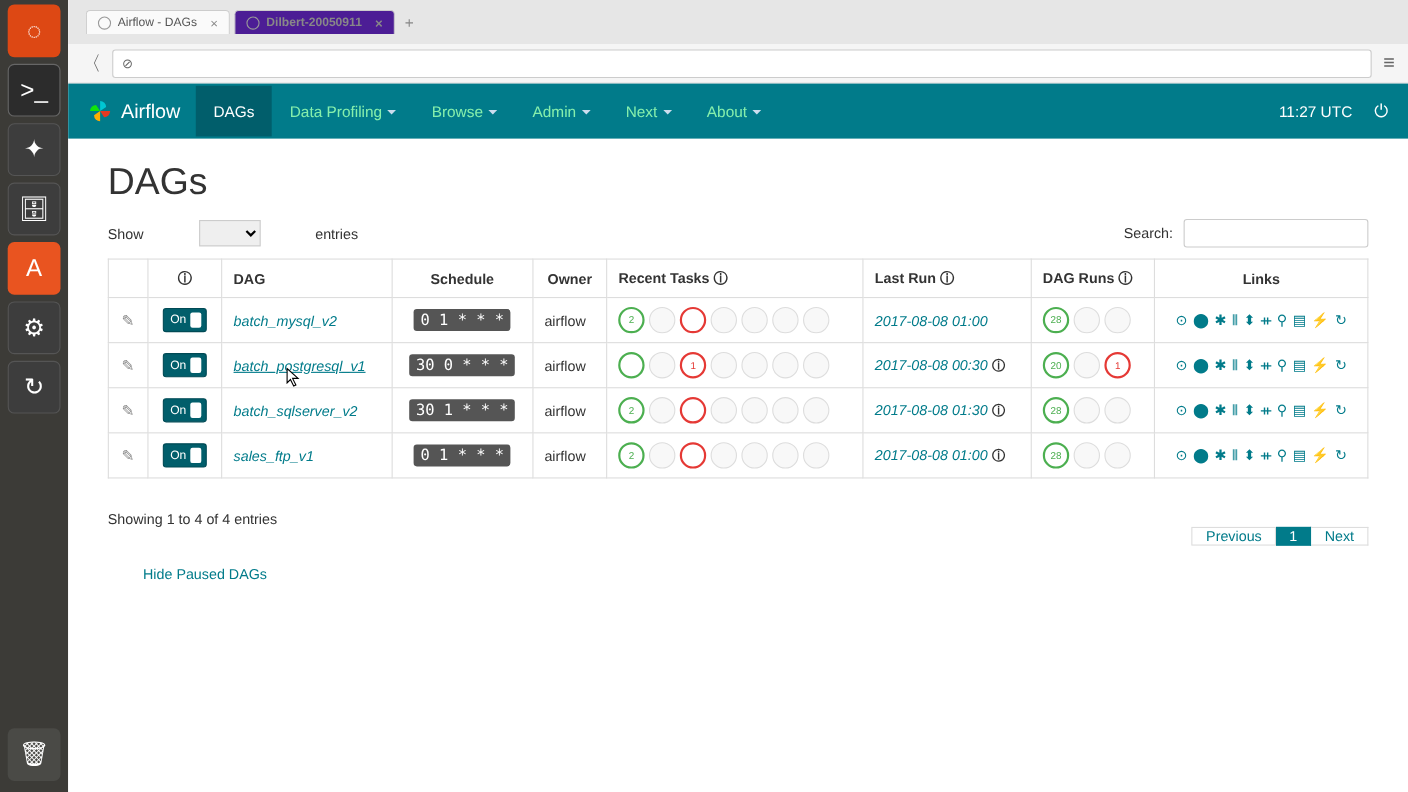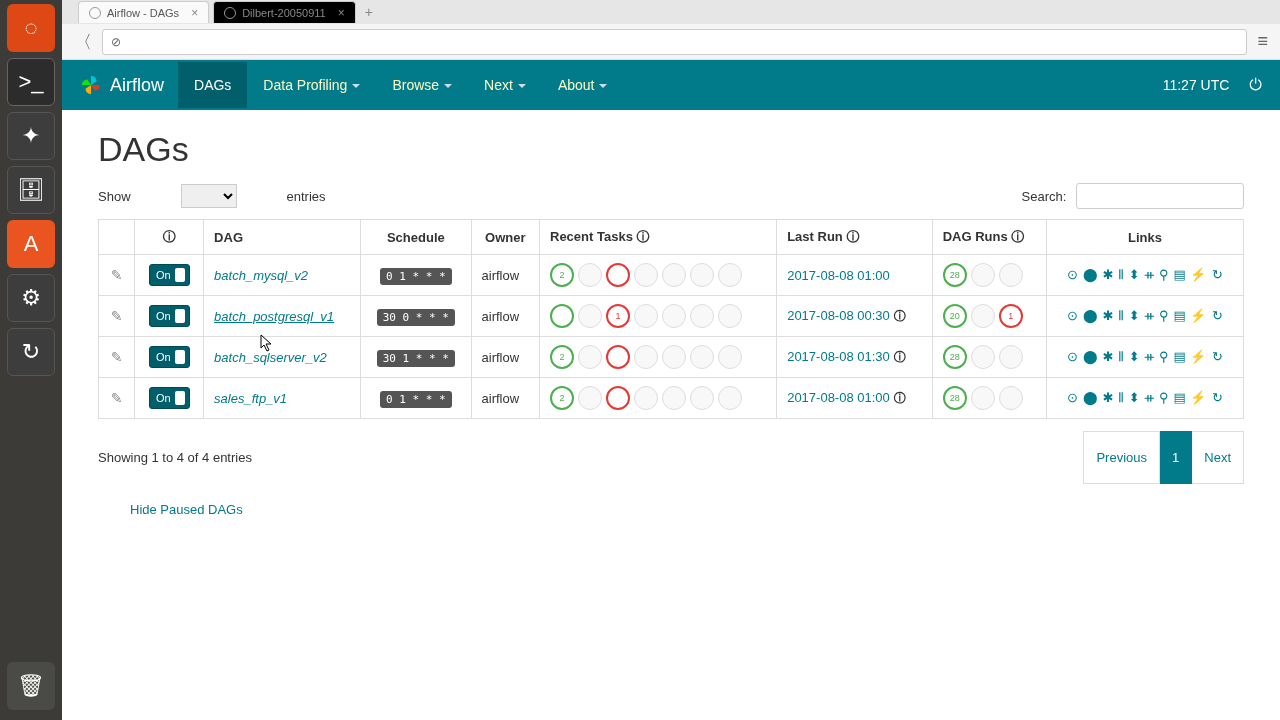--- a/index.html
+++ b/index.html
@@ -17,7 +17,7 @@
 .desktop { position: absolute; left: 62px; top: 0; right: 0; bottom: 0; background: #fff; }
 
 
-.tabbar { height: 24px; display: flex; align-items: center; background: #e6e6e6; padding-left: 16px; gap: 4px; }
+.tabbar { height: 40px; display: flex; align-items: center; background: #e6e6e6; padding-left: 16px; gap: 4px; }
 .tab { display: flex; align-items: center; gap: 6px; padding: 2px 10px; border: 1px solid #ccc; border-bottom: none; background: #fafafa; border-radius: 4px 4px 0 0; font-size: 11px; color: #555; height: 22px; }
 .tab.inactive { background: #000000; color: #888; }
 .tab .close { font-size: 12px; color: #888; cursor: pointer; margin-left: 6px; }

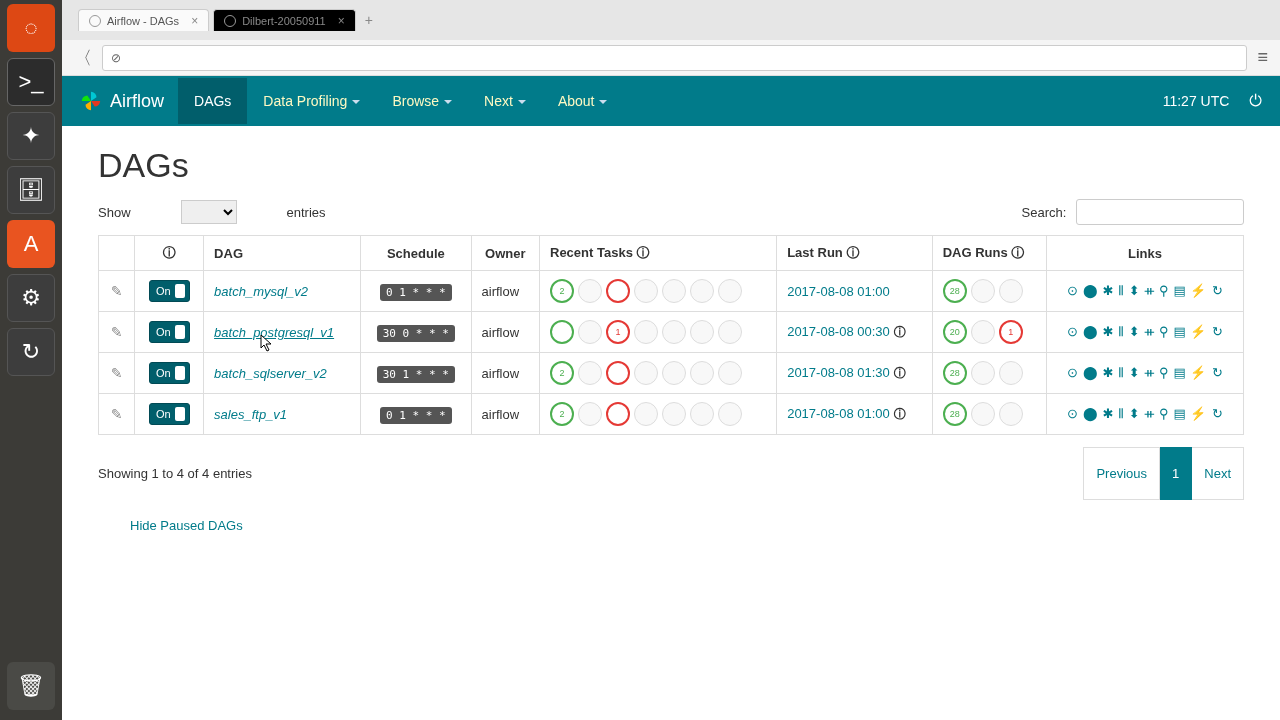--- a/index.html
+++ b/index.html
@@ -19,7 +19,7 @@
 
 .tabbar { height: 40px; display: flex; align-items: center; background: #e6e6e6; padding-left: 16px; gap: 4px; }
 .tab { display: flex; align-items: center; gap: 6px; padding: 2px 10px; border: 1px solid #ccc; border-bottom: none; background: #fafafa; border-radius: 4px 4px 0 0; font-size: 11px; color: #555; height: 22px; }
-.tab.inactive { background: #000000; color: #888; }
+.tab.inactive { background: #4c1d95; color: #888; font-weight: bold; }
 .tab .close { font-size: 12px; color: #888; cursor: pointer; margin-left: 6px; }
 .tab .fav { width: 12px; height: 12px; border-radius: 50%; border:1px solid #999; display:inline-block;}
 .newtab { width: 18px; text-align: center; color: #888; font-size: 14px; cursor:pointer;}

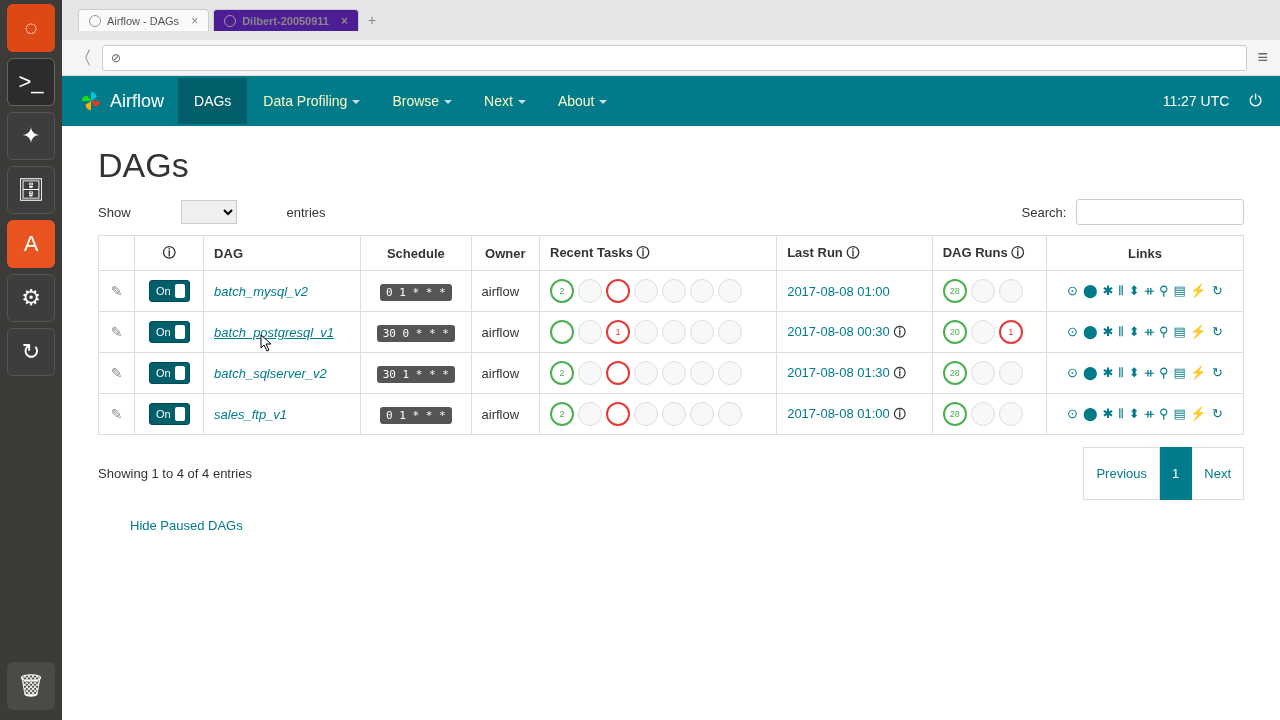--- a/index.html
+++ b/index.html
@@ -34,7 +34,7 @@
 .brand { display: flex; align-items: center; gap: 8px; font-size: 18px; margin-right: 14px; }
 .pinwheel { width: 22px; height: 22px; }
 .navitems { display: flex; }
-.navitem { padding: 15px 16px; font-size: 14px; color: #fef9c3; cursor: pointer; }
+.navitem { padding: 15px 16px; font-size: 14px; color: #86efac; cursor: pointer; }
 .navitem.active { background: #015e6b; color: #fff; }
 .caret::after { content: ""; display:inline-block; margin-left:5px; border-top:4px solid #cde; border-left:4px solid transparent; border-right:4px solid transparent; vertical-align: middle;}
 .nav-right { margin-left: auto; display: flex; align-items: center; gap: 20px; font-size: 14px; }

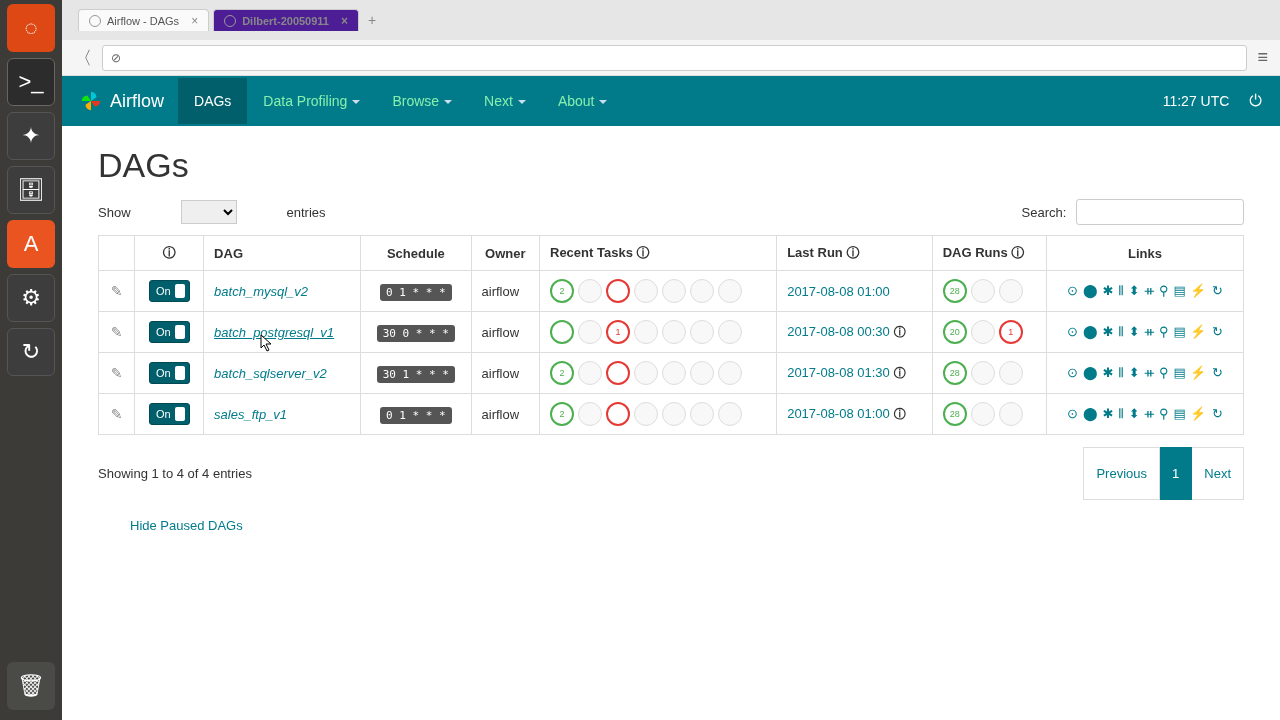--- a/index.html
+++ b/index.html
@@ -126,6 +126,7 @@
       <div class="navitem active">DAGs</div>
       <div class="navitem caret">Data Profiling</div>
       <div class="navitem caret">Browse</div>
+      <div class="navitem caret">Admin</div>
       <div class="navitem caret">Next</div>
       <div class="navitem caret">About</div>
     </div>

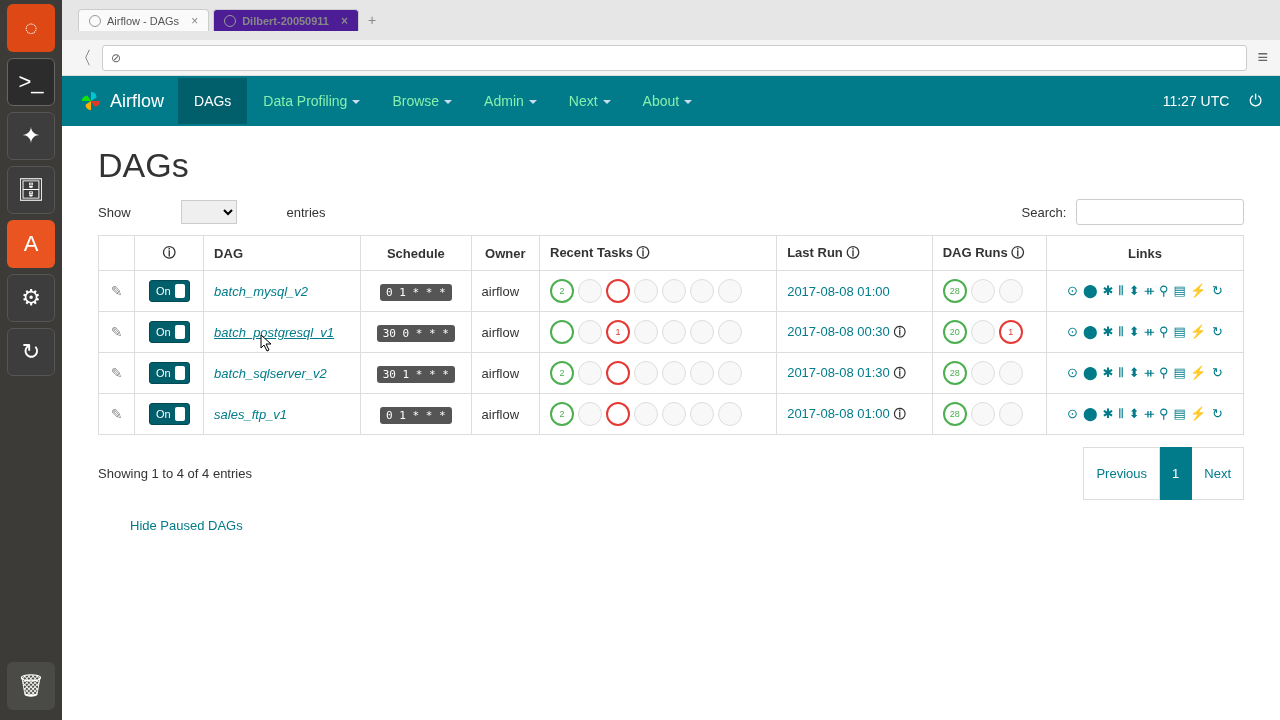--- a/index.html
+++ b/index.html
@@ -57,7 +57,7 @@
 .edit-ico { color: #888; cursor:pointer; font-size: 14px;}
 .toggle { display: inline-flex; align-items: center; background: #015e6b; color: #fff; border-radius: 3px; height: 22px; padding: 0 4px 0 6px; gap: 4px; font-size: 11px; cursor:pointer; border:1px solid #014a55;}
 .toggle .knob { width: 10px; height: 14px; background: #fff; border-radius: 2px;}
-.schedule-badge { background: #555; color: #fff; padding: 2px 6px; border-radius: 3px; font-family: monospace; font-size: 11px;}
+.schedule-badge { background: #555; color: #fff; padding: 2px 6px; border-radius: 3px; font-family: monospace; font-size: 14px;}
 .status-row { display: flex; gap: 4px; align-items: center; }
 .circle { width: 24px; height: 24px; border-radius: 50%; border: 1px solid #ddd; background: #f8f8f8; display:inline-flex; align-items:center; justify-content:center; font-size:9px;}
 .circle.green { border: 2px solid #4caf50; color:#4caf50; background:#fff;}

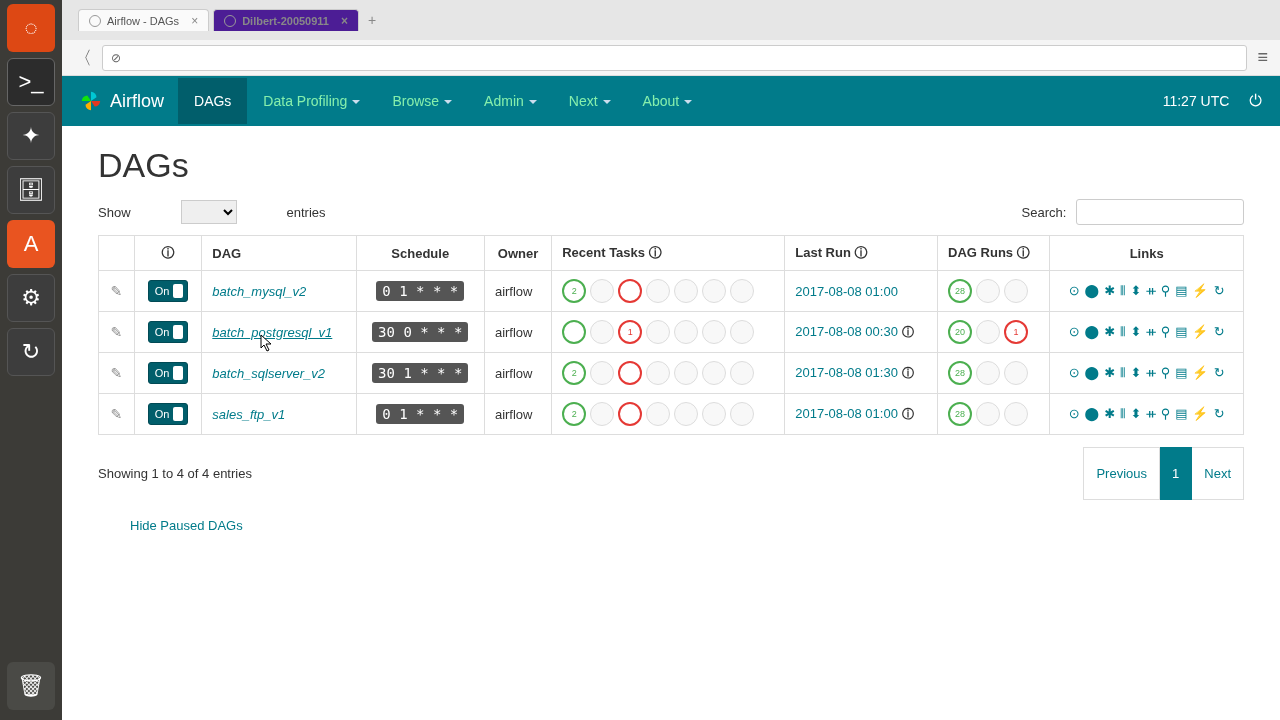--- a/index.html
+++ b/index.html
@@ -62,7 +62,7 @@
 .circle { width: 24px; height: 24px; border-radius: 50%; border: 1px solid #ddd; background: #f8f8f8; display:inline-flex; align-items:center; justify-content:center; font-size:9px;}
 .circle.green { border: 2px solid #4caf50; color:#4caf50; background:#fff;}
 .circle.red { border: 2px solid #e53935; color:#e53935; background:#fff;}
-.lastrun { color: #017b8a; cursor:pointer;}
+.lastrun { color: #017b8a; cursor:pointer;font-style:italic;}
 .info-mark { color:#333; margin-left:4px; font-weight:bold; font-size:12px;}
 .links-row { display:flex; gap:5px; color:#017b8a; font-size:13px; cursor:pointer; justify-content:center;}
 .table-footer { display:flex; align-items:center; margin-top:12px; font-size:13px;}

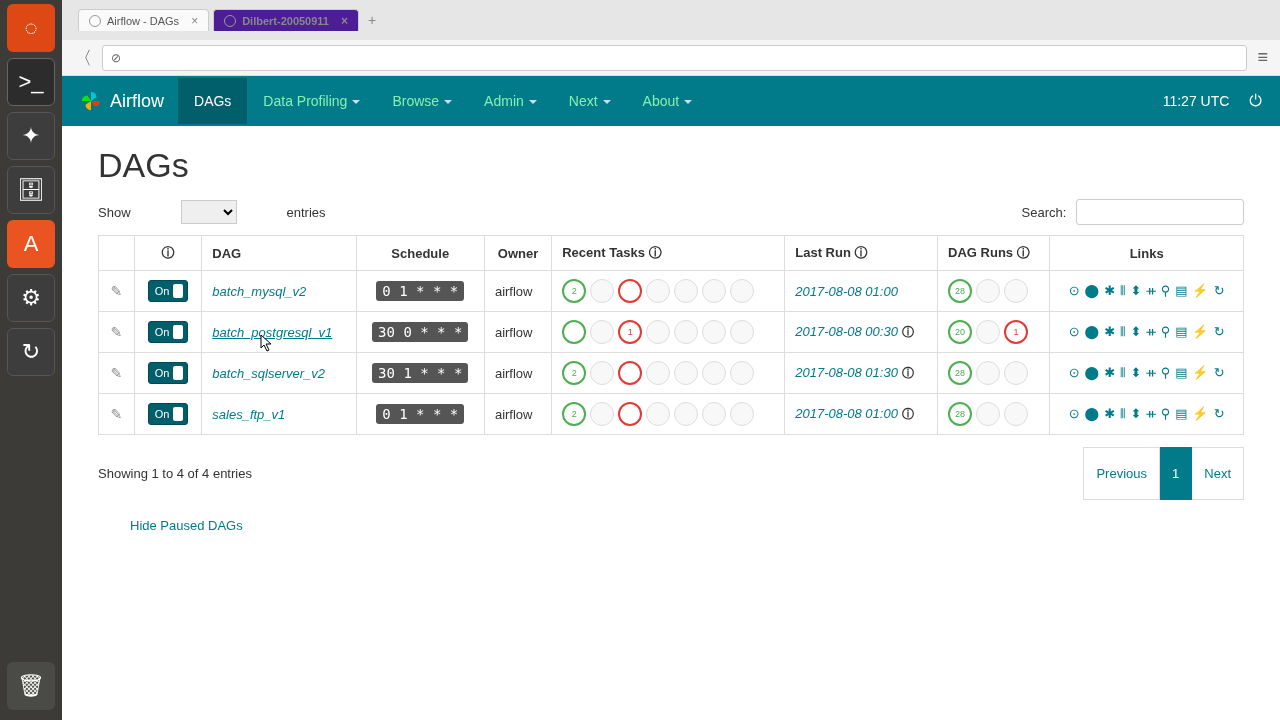--- a/index.html
+++ b/index.html
@@ -67,7 +67,7 @@
 .links-row { display:flex; gap:5px; color:#017b8a; font-size:13px; cursor:pointer; justify-content:center;}
 .table-footer { display:flex; align-items:center; margin-top:12px; font-size:13px;}
 .pager { margin-left:auto; display:flex; }
-.pager .pg { border:1px solid #ddd; padding:18px 12px; color:#017b8a; cursor:pointer; background:#fff;}
+.pager .pg { border:1px solid #ddd; padding:0 12px; color:#017b8a; cursor:pointer; background:#fff;margin-top:32px;}
 .pager .pg.active { background:#017b8a; color:#fff; border-color:#017b8a;}
 .pager .pg + .pg { border-left:none; }
 .hide-link { color:#017b8a; margin-top:18px; display:inline-block; cursor:pointer;margin-left:32px;}

